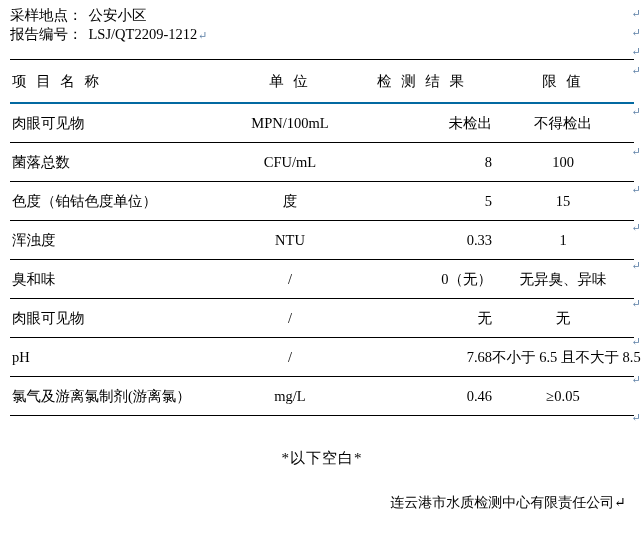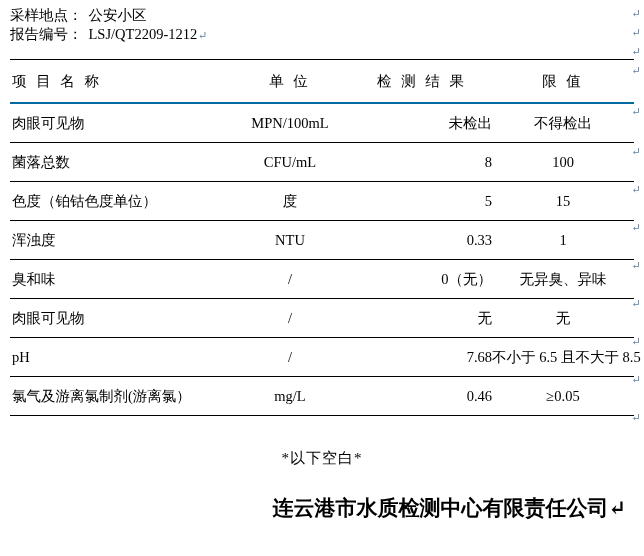--- a/index.html
+++ b/index.html
@@ -122,10 +122,9 @@
   }
   .company {
     text-align: right;
-    font-size: 21px;
+    font-size: 14px;
     margin-top: 26px;
     padding-right: 8px;
-    font-weight: bold;
   }
 </style>
 </head>

